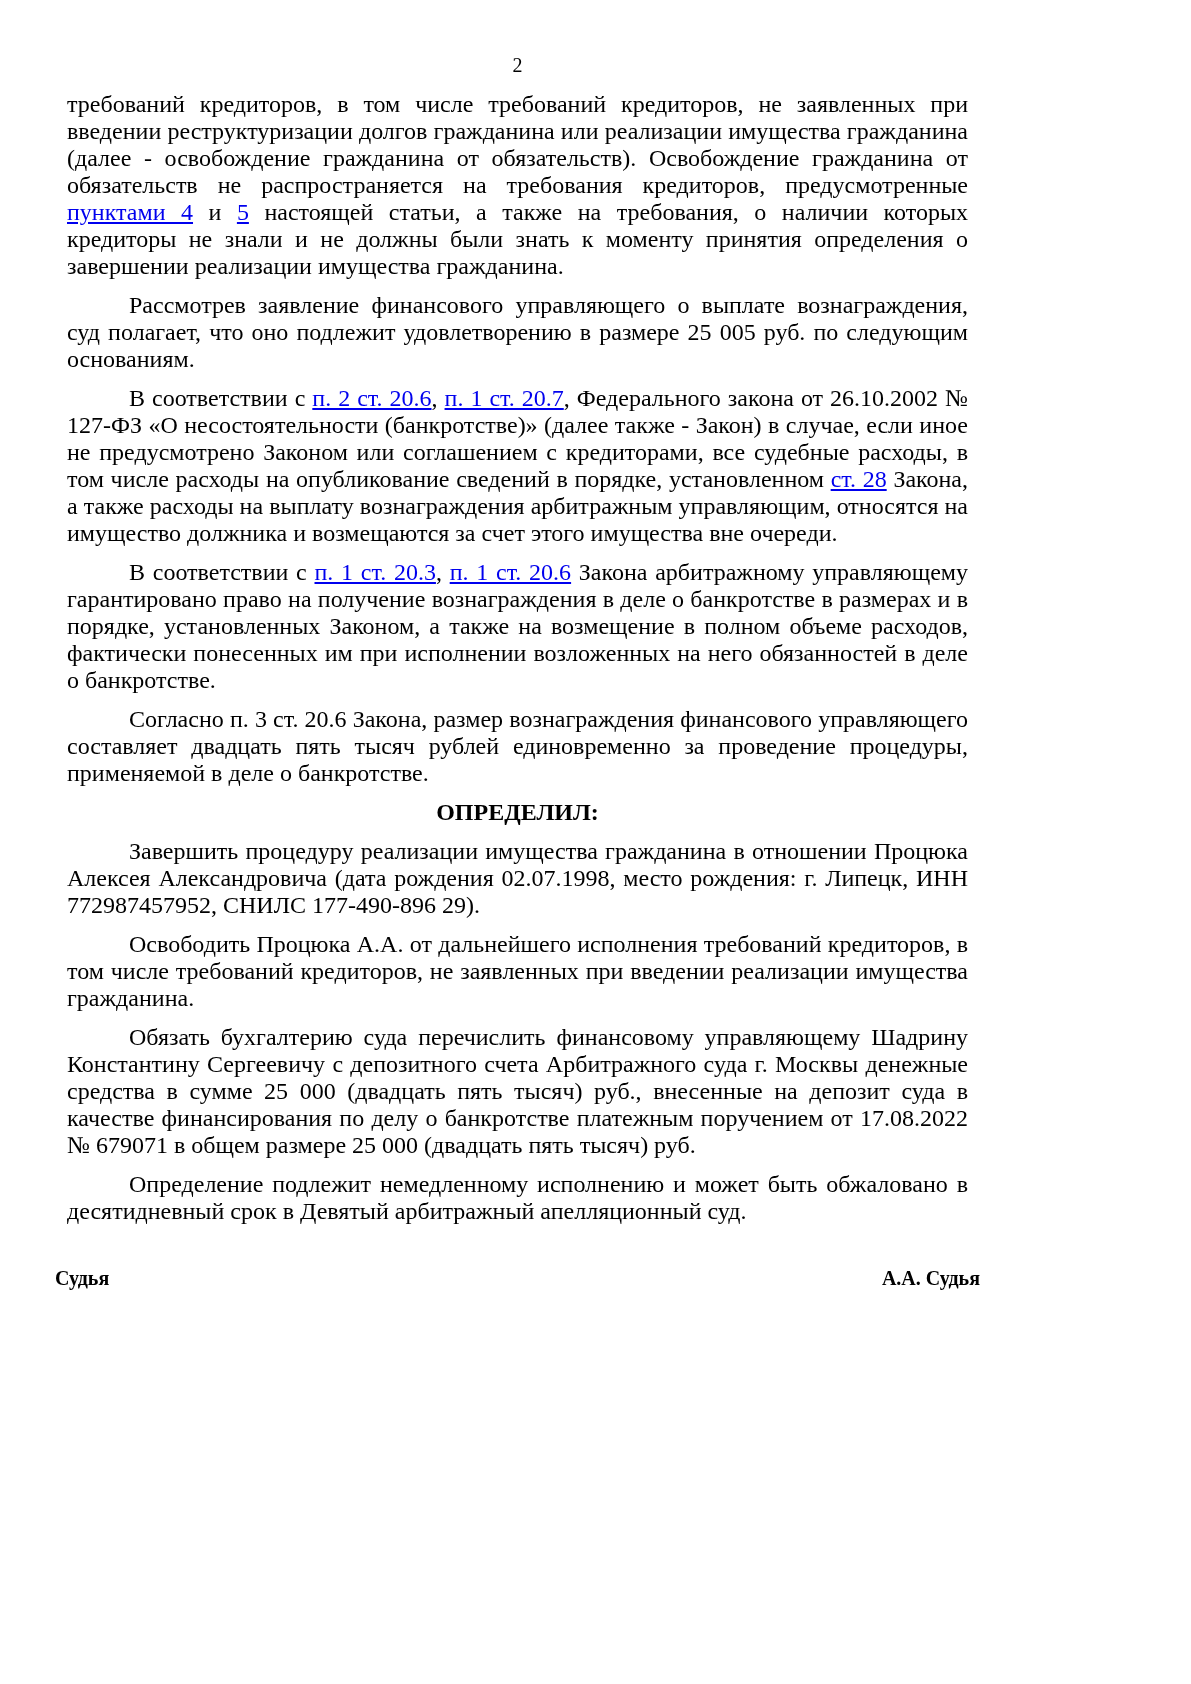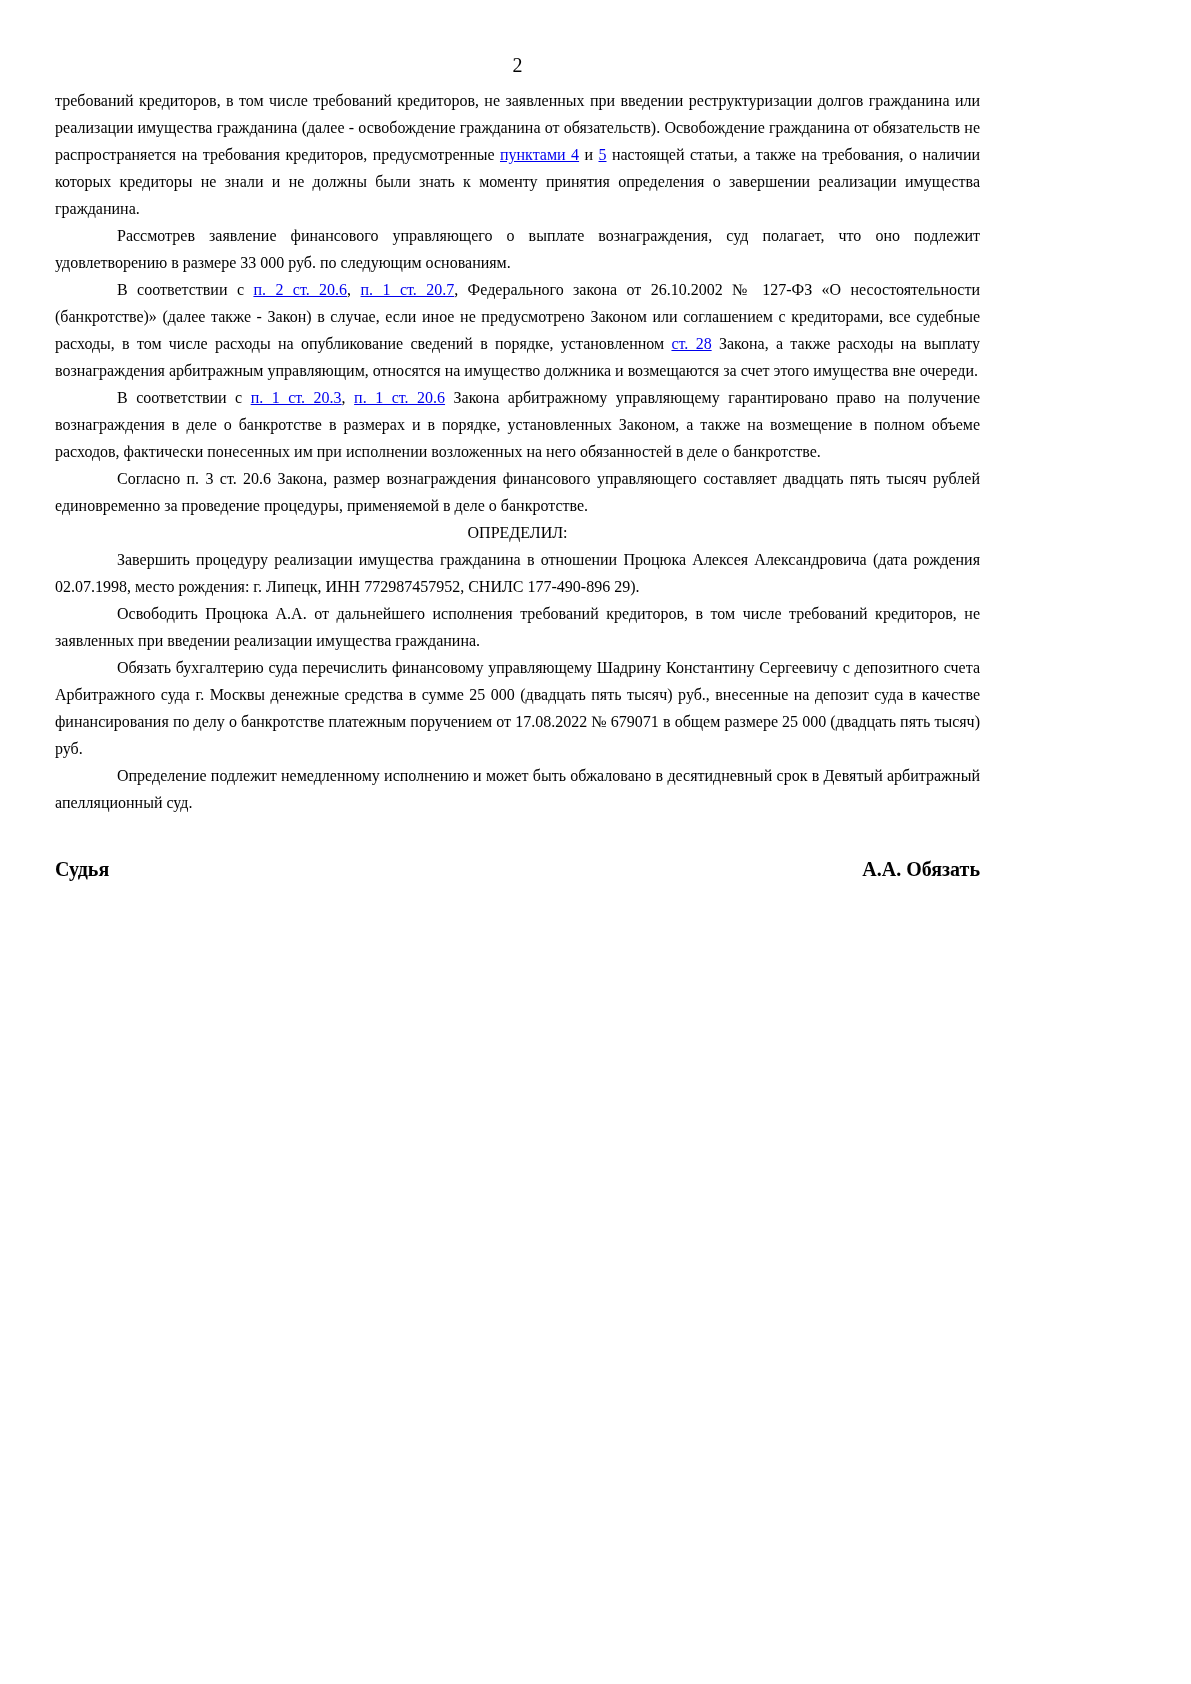--- a/index.html
+++ b/index.html
@@ -25,8 +25,8 @@
     margin-bottom: 8px;
   }
   .doc p {
-    margin: 0;
-    font-size: 16px;
+    margin: 12px;
+    font-size: 24px;
     line-height: 27px;
     text-align: justify;
   }

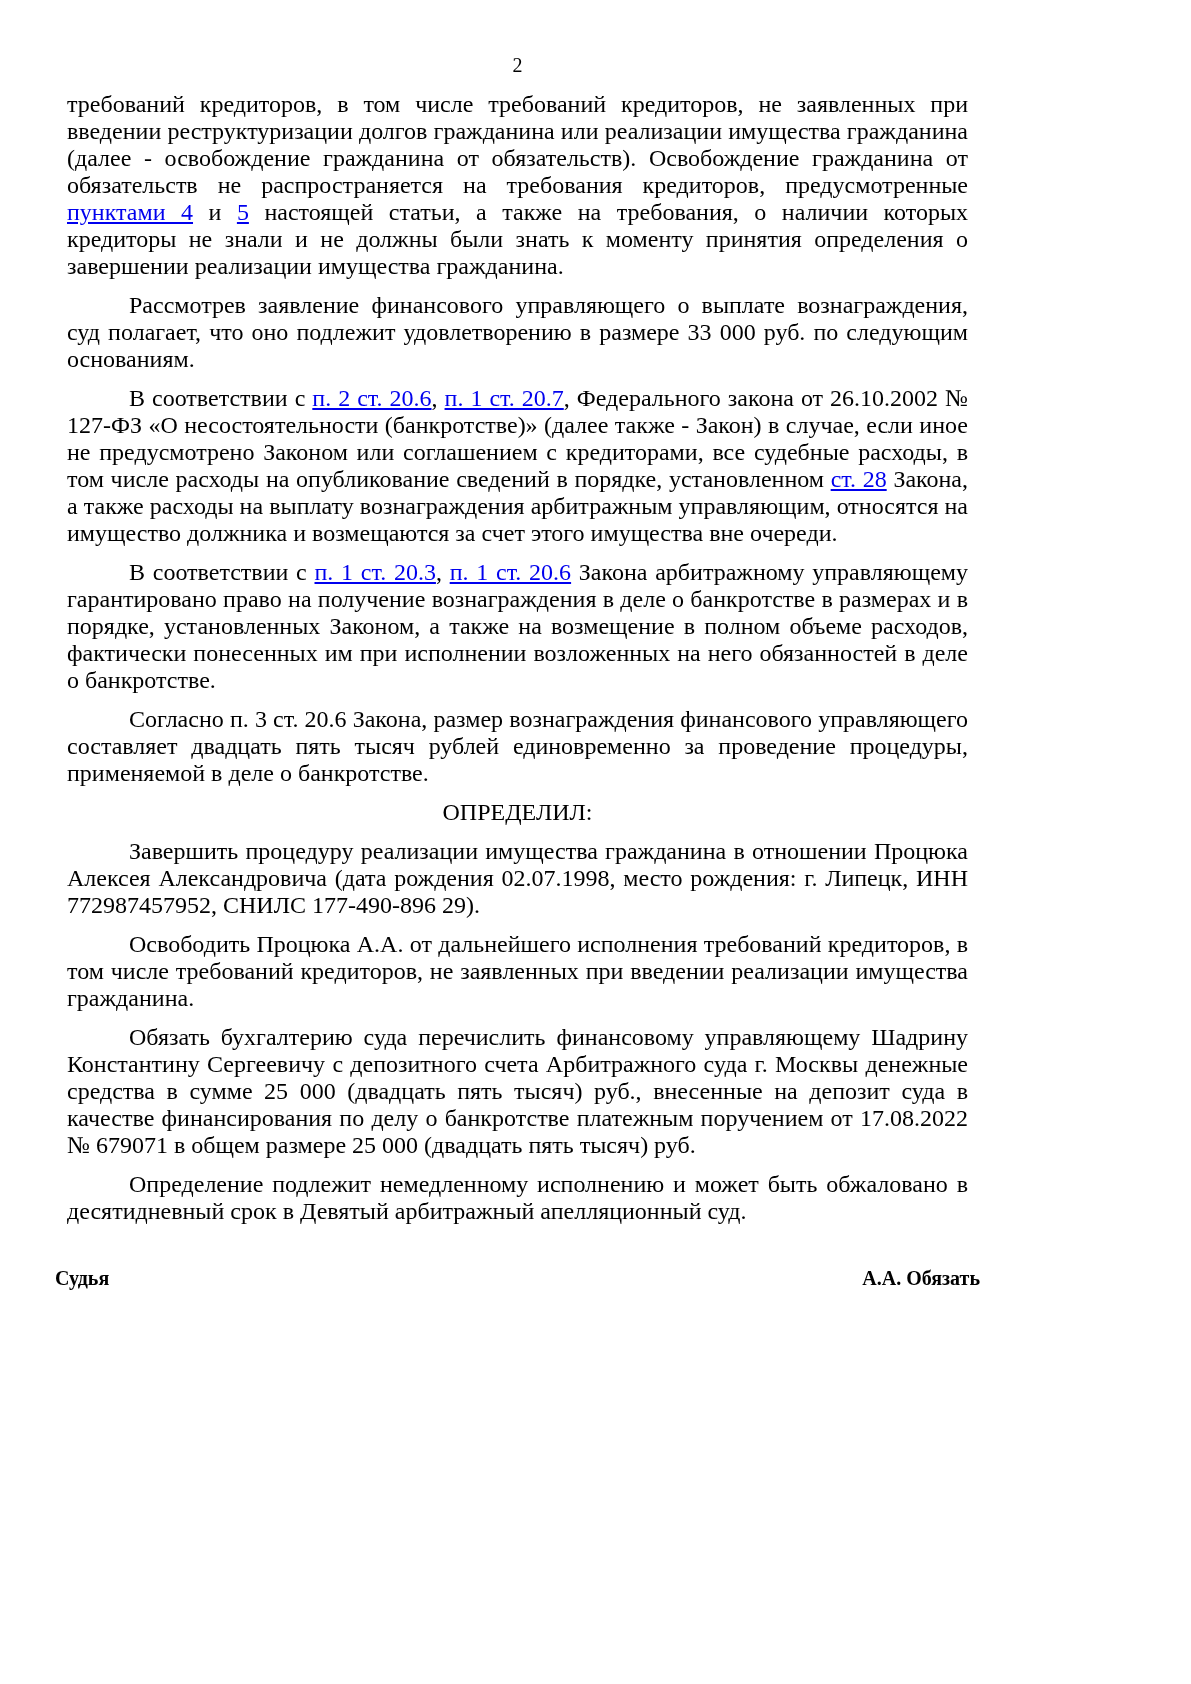--- a/index.html
+++ b/index.html
@@ -60,7 +60,7 @@
 
   <div class="doc">
       <p class=""><span>требований кредиторов, в том числе требований кредиторов, не заявленных при введении реструктуризации долгов гражданина или реализации имущества гражданина (далее - освобождение гражданина от обязательств). Освобождение гражданина от обязательств не распространяется на требования кредиторов, предусмотренные </span><a class="doc-link" href="#">пунктами 4</a><span> и </span><a class="doc-link" href="#">5</a><span> настоящей статьи, а также на требования, о наличии которых кредиторы не знали и не должны были знать к моменту принятия определения о завершении реализации имущества гражданина.</span></p>
-      <p class="indent"><span>Рассмотрев заявление финансового управляющего о выплате вознаграждения, суд полагает, что оно подлежит удовлетворению в размере 33 000 руб. по следующим основаниям.</span></p>
+      <p class="indent"><span>Рассмотрев заявление финансового управляющего о выплате вознаграждения, суд полагает, что оно подлежит удовлетворению в размере 25 005 руб. по следующим основаниям.</span></p>
       <p class="indent"><span>В соответствии с </span><a class="doc-link" href="#">п. 2 ст. 20.6</a><span>, </span><a class="doc-link" href="#">п. 1 ст. 20.7</a><span>, Федерального закона от 26.10.2002 № 127-ФЗ «О несостоятельности (банкротстве)» (далее также - Закон) в случае, если иное не предусмотрено Законом или соглашением с кредиторами, все судебные расходы, в том числе расходы на опубликование сведений в порядке, установленном </span><a class="doc-link" href="#">ст. 28</a><span> Закона, а также расходы на выплату вознаграждения арбитражным управляющим, относятся на имущество должника и возмещаются за счет этого имущества вне очереди.</span></p>
       <p class="indent"><span>В соответствии с </span><a class="doc-link" href="#">п. 1 ст. 20.3</a><span>, </span><a class="doc-link" href="#">п. 1 ст. 20.6</a><span> Закона арбитражному управляющему гарантировано право на получение вознаграждения в деле о банкротстве в размерах и в порядке, установленных Законом, а также на возмещение в полном объеме расходов, фактически понесенных им при исполнении возложенных на него обязанностей в деле о банкротстве.</span></p>
       <p class="indent"><span>Согласно п. 3 ст. 20.6 Закона, размер вознаграждения финансового управляющего составляет двадцать пять тысяч рублей единовременно за проведение процедуры, применяемой в деле о банкротстве.</span></p>

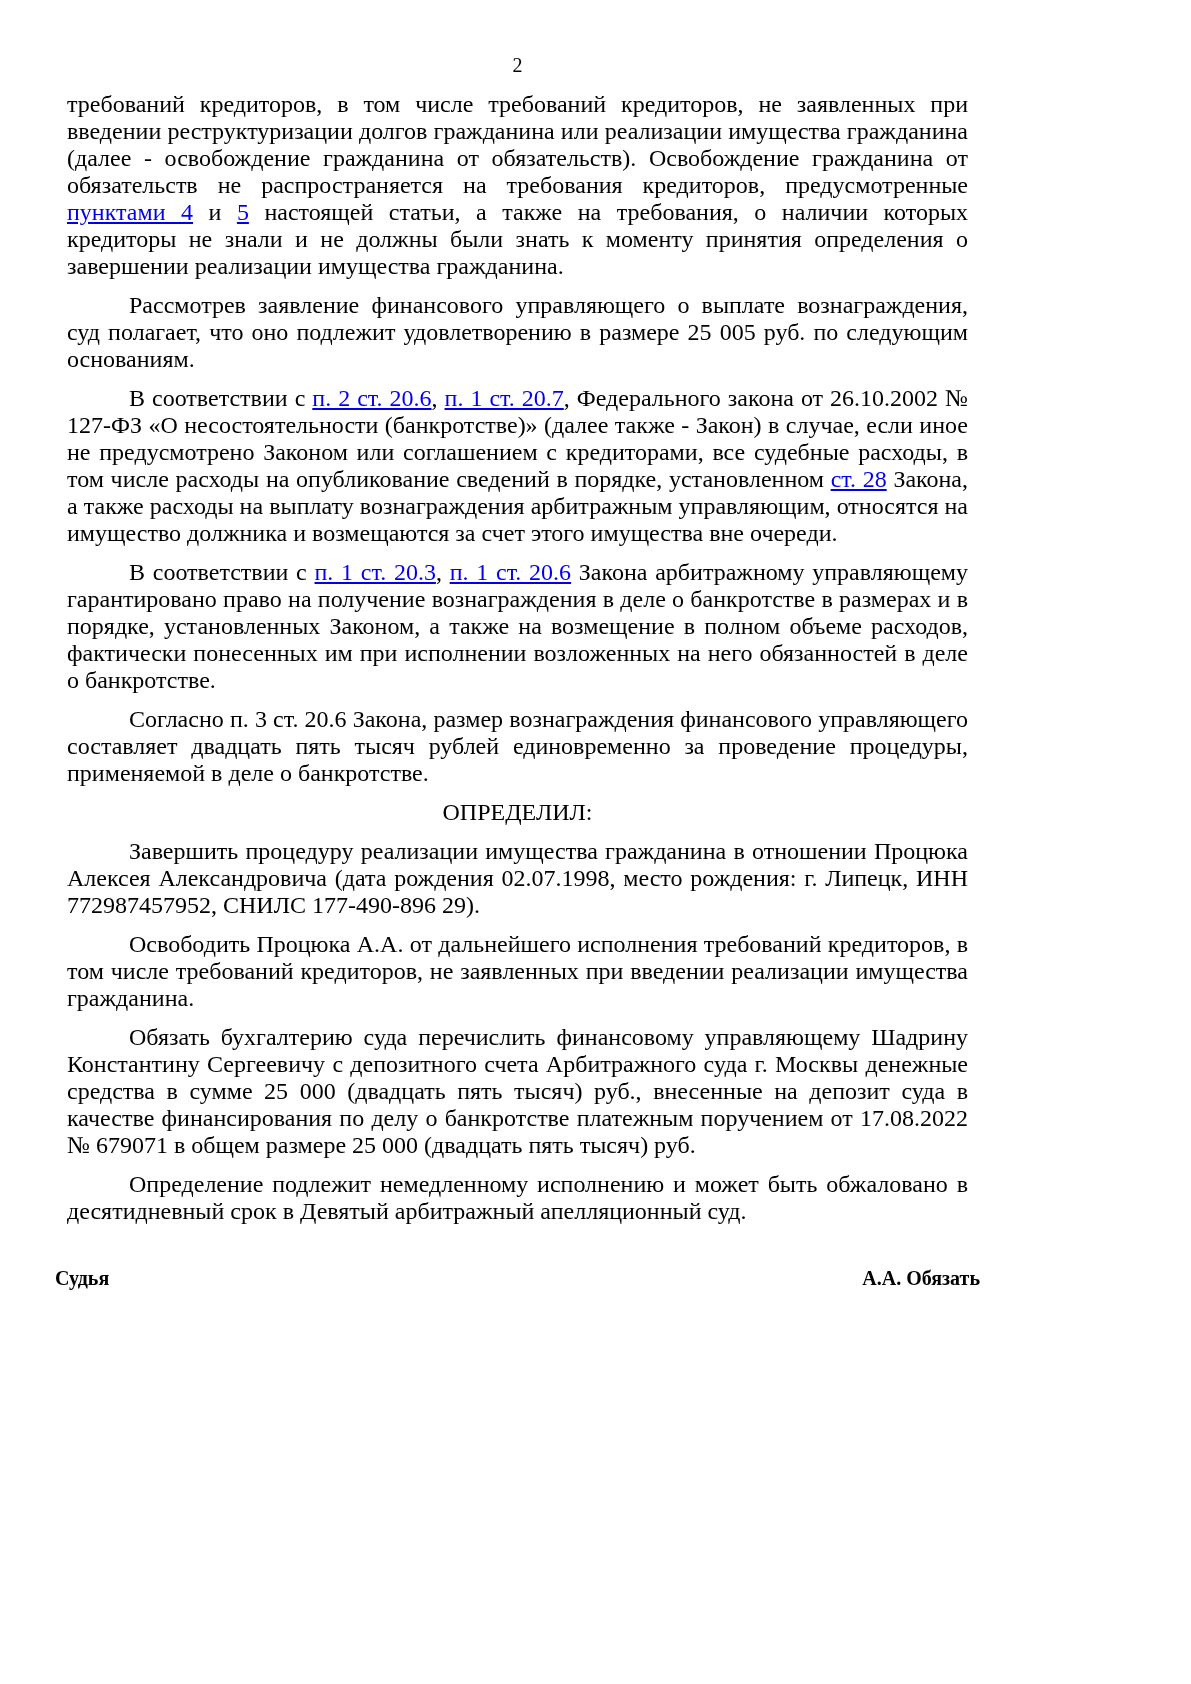--- a/index.html
+++ b/index.html
@@ -35,7 +35,7 @@
   }
   .doc p.heading {
     text-align: center;
-    font-weight: normal;
+    font-weight: bold;
     text-indent: 0;
   }
   a.doc-link {

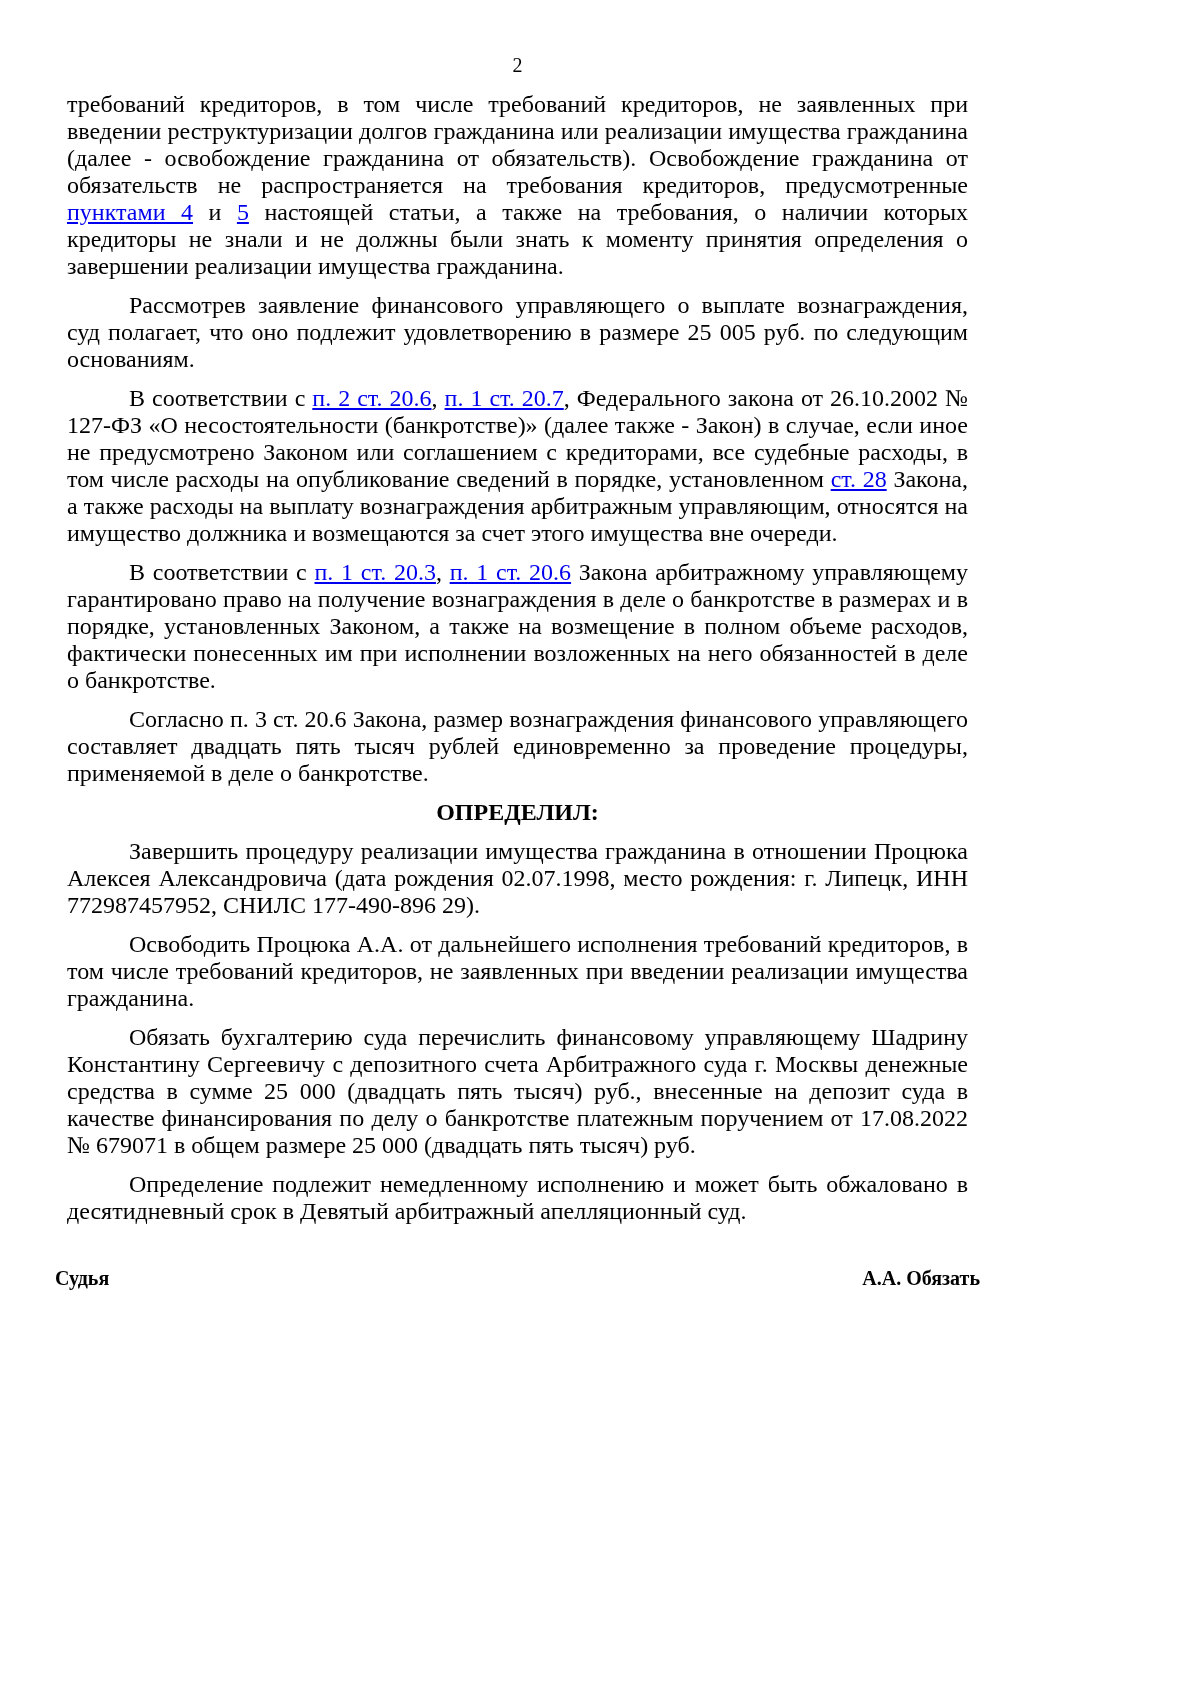--- a/index.html
+++ b/index.html
@@ -73,7 +73,7 @@
 
   <div class="signature">
     <span>Судья</span>
-    <span>А.А. Обязать</span>
+    <span>А.А. Судья</span>
   </div>
 </div>
 

